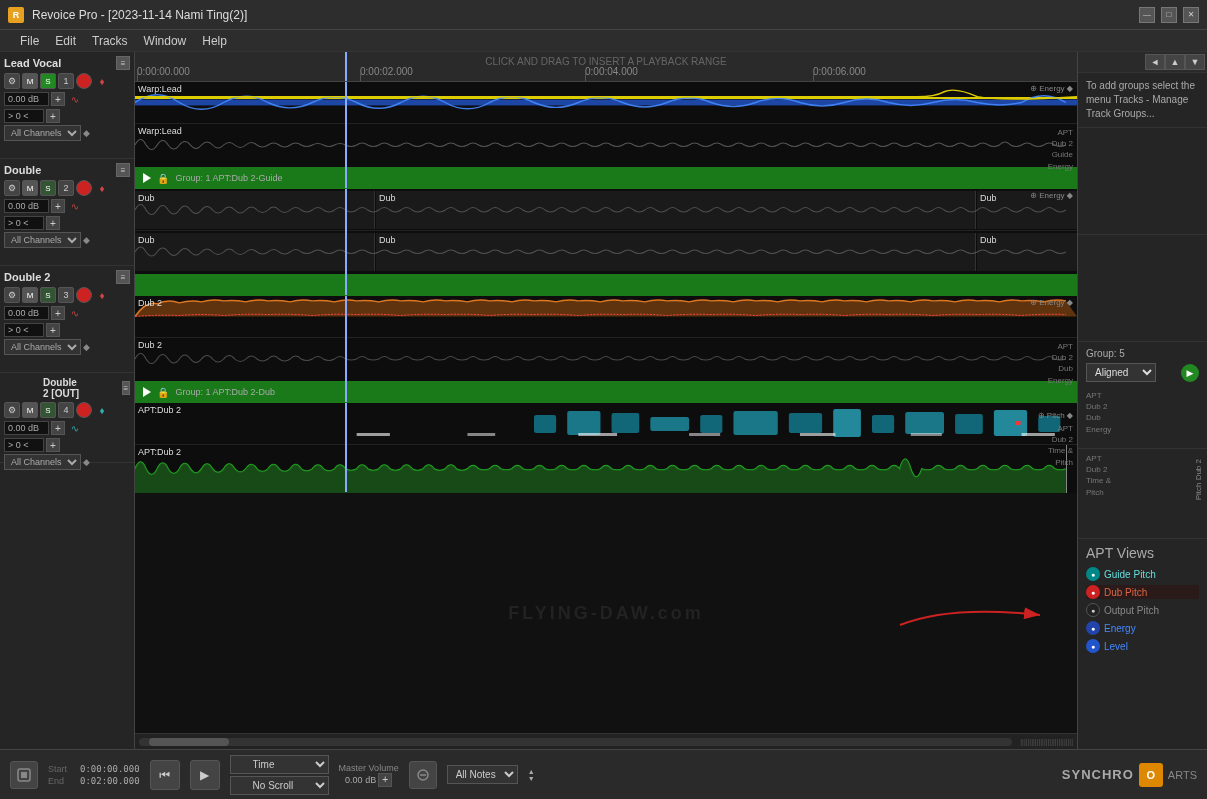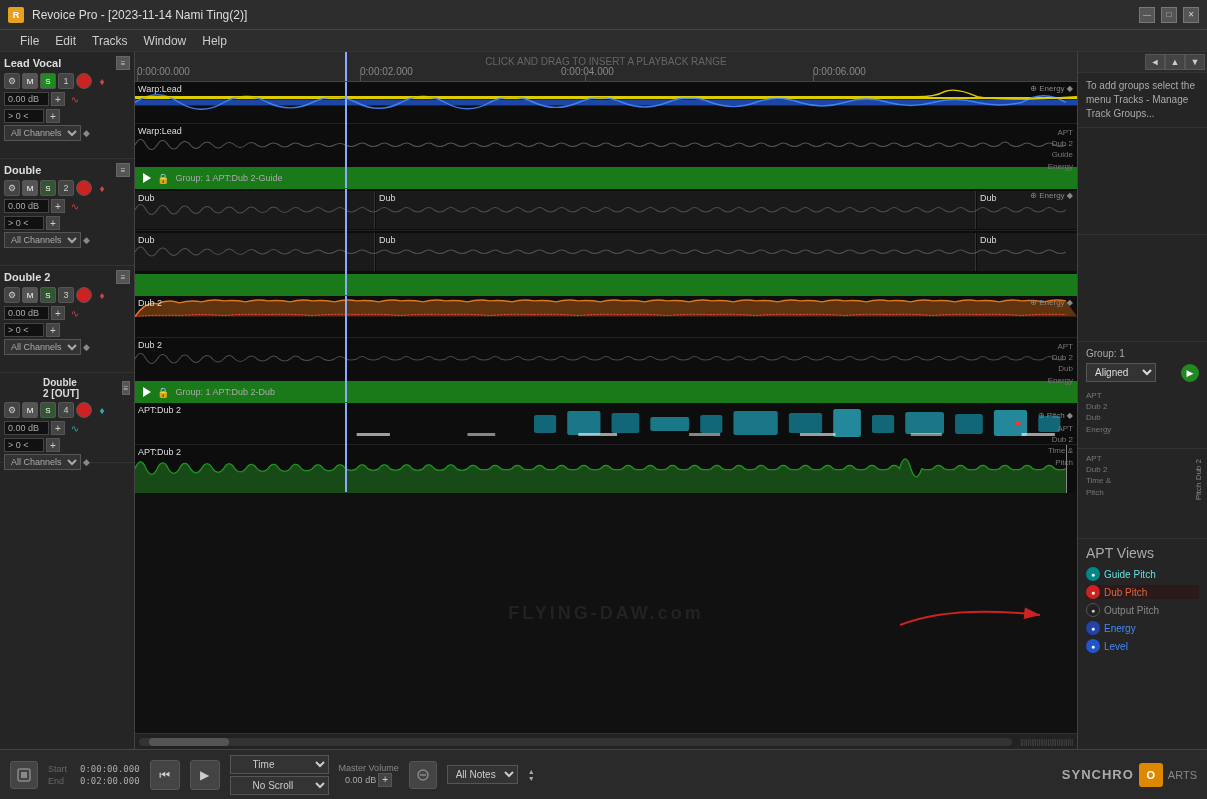--- a/index.html
+++ b/index.html
@@ -683,7 +683,7 @@
       <span class="ruler-line" style="left: 2px;"></span>
       <span class="ruler-time" style="left: 225px;">0:00:02.000</span>
       <span class="ruler-line" style="left: 225px;"></span>
-      <span class="ruler-time" style="left: 426px;">0:00:04.000</span>
+      <span class="ruler-time" style="left: 450px;">0:00:04.000</span>
       <span class="ruler-line" style="left: 450px;"></span>
       <span class="ruler-time" style="left: 678px;">0:00:06.000</span>
       <span class="ruler-line" style="left: 678px;"></span>

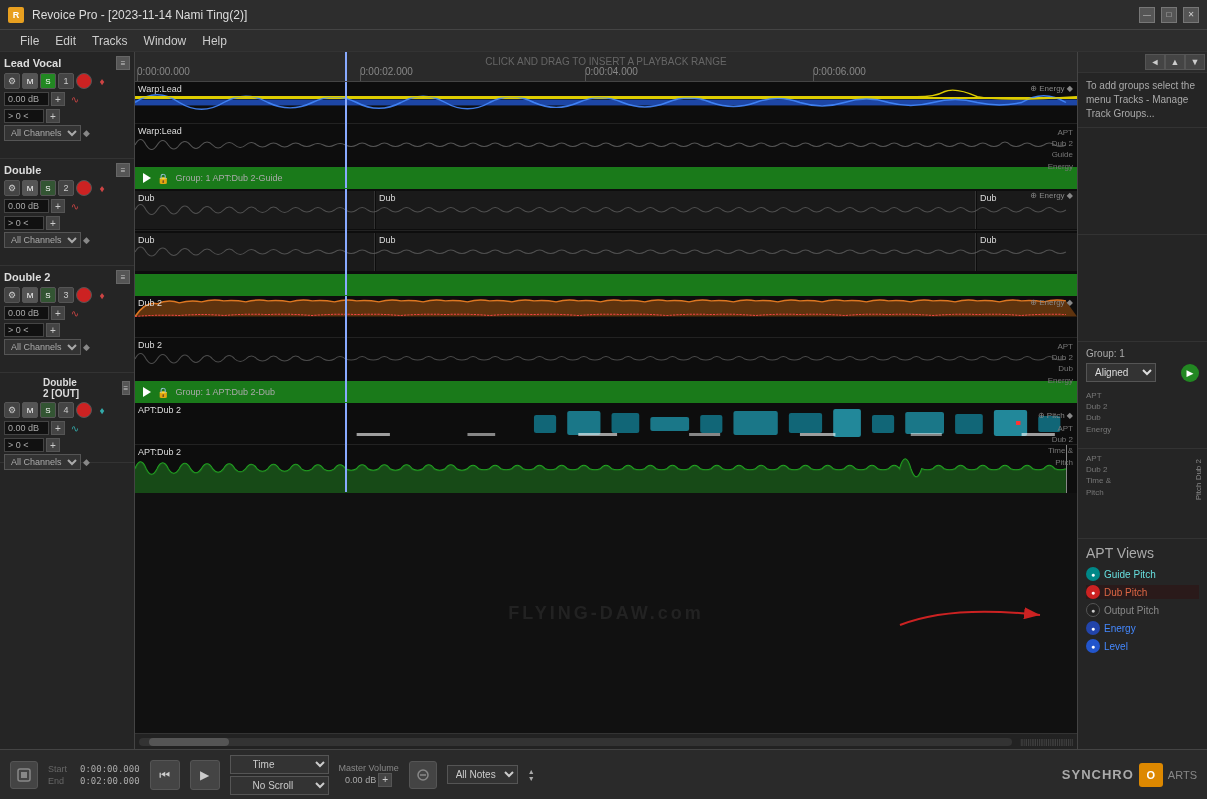--- a/index.html
+++ b/index.html
@@ -879,7 +879,7 @@
     <div style="height:107px; border-bottom:1px solid #333; background:#252525;"></div>
 
     <div style="height:107px; border-bottom:1px solid #333; padding:6px 8px;">
-      <div class="group-info-label">Group: 1</div>
+      <div class="group-info-label">Group: 5</div>
       <div class="aligned-row">
         <select class="aligned-select">
           <option>Aligned</option>

